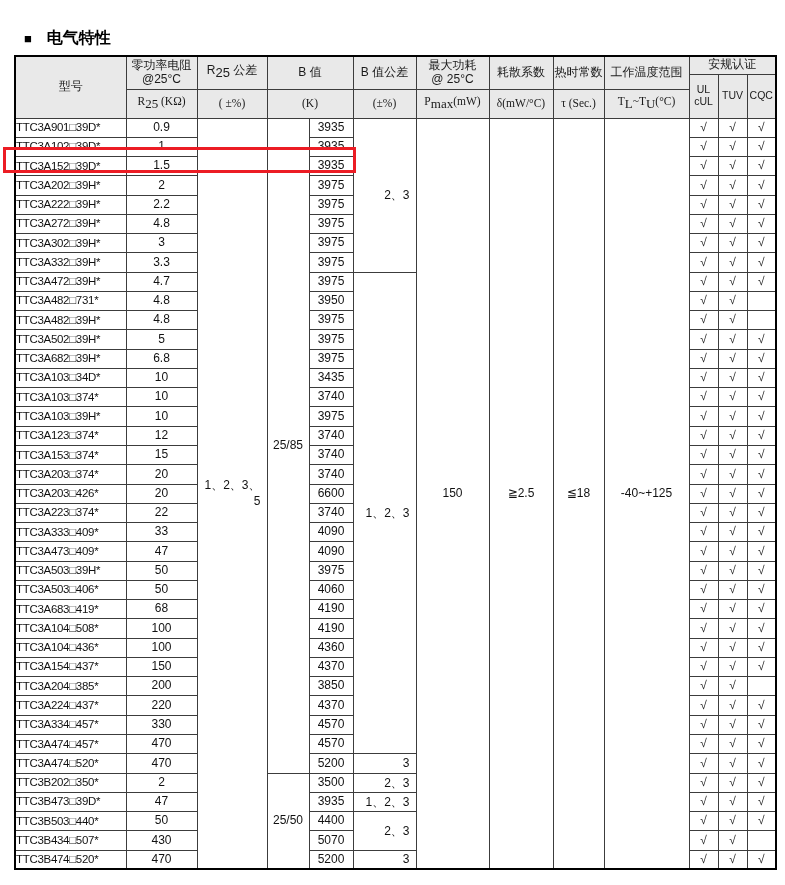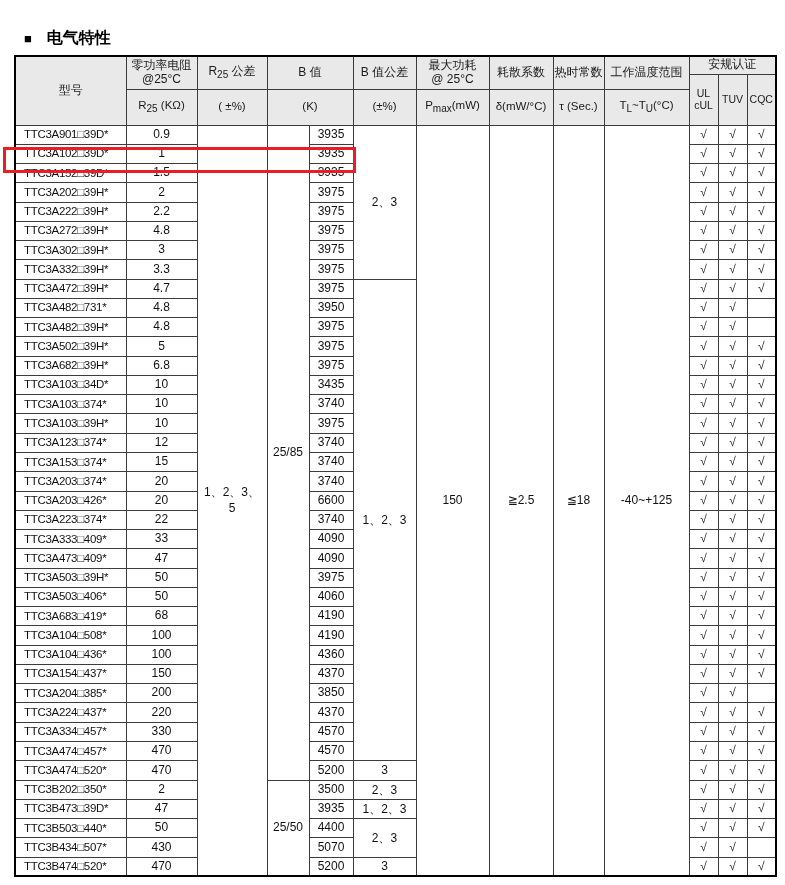--- a/index.html
+++ b/index.html
@@ -33,7 +33,7 @@
   }
   td.wrap{word-break:break-all;padding:0 6px;line-height:1.35;}
   td.cert{font-size:12px;color:#2a2a2a;}
-  sub{font-size:10px;}
+  sub{font-size:13px;}
   #hl{
     position:absolute;left:3px;width:353px;
     border:3px solid #ec1c24;box-sizing:border-box;pointer-events:none;

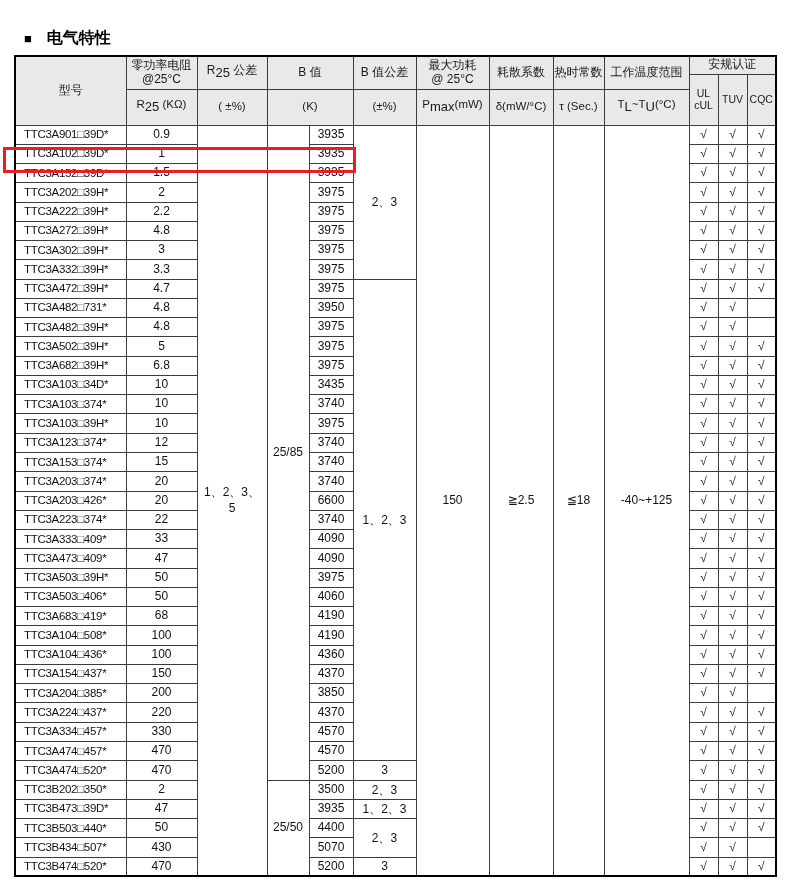--- a/index.html
+++ b/index.html
@@ -23,7 +23,7 @@
     overflow:hidden;font-size:12px;line-height:1.15;
   }
   .spec thead th{background:#e9e9e9;font-weight:normal;}
-  tr.hA{height:18px;} tr.hB{height:15px;} tr.hC{height:36px;}
+  tr.hA{height:18px;} tr.hB{height:15px;} tr.hC{height:29px;font-family:Liberation Serif, serif;}
   tr.hC th{font-weight:normal;font-size:11.5px;background:#e9e9e9;}
   .cert-th{font-weight:bold;font-size:10.5px !important;line-height:1.1 !important;padding:0 1px;}
   tbody tr{height:19.28px;}

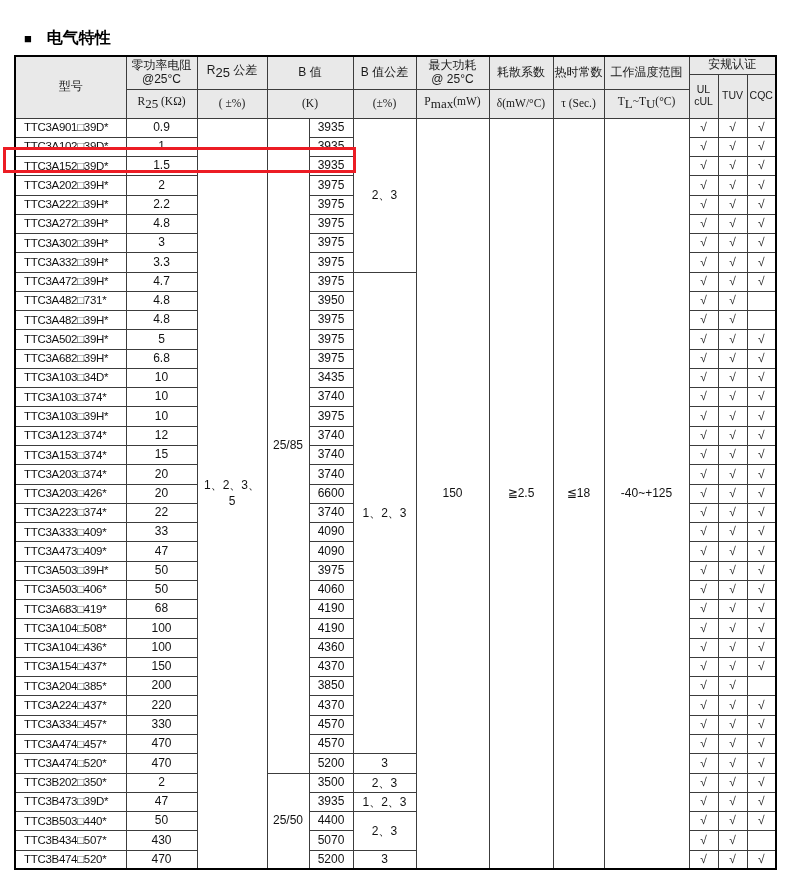--- a/index.html
+++ b/index.html
@@ -29,7 +29,7 @@
   tbody tr{height:19.28px;}
   tbody td{background:#fff;color:#111;}
   td.model{
-    text-align:left;padding-left:8px;font-size:11.5px;letter-spacing:-0.3px;white-space:nowrap;
+    text-align:left;padding-left:0;font-size:11.5px;letter-spacing:-0.3px;white-space:nowrap;
   }
   td.wrap{word-break:break-all;padding:0 6px;line-height:1.35;}
   td.cert{font-size:12px;color:#2a2a2a;}

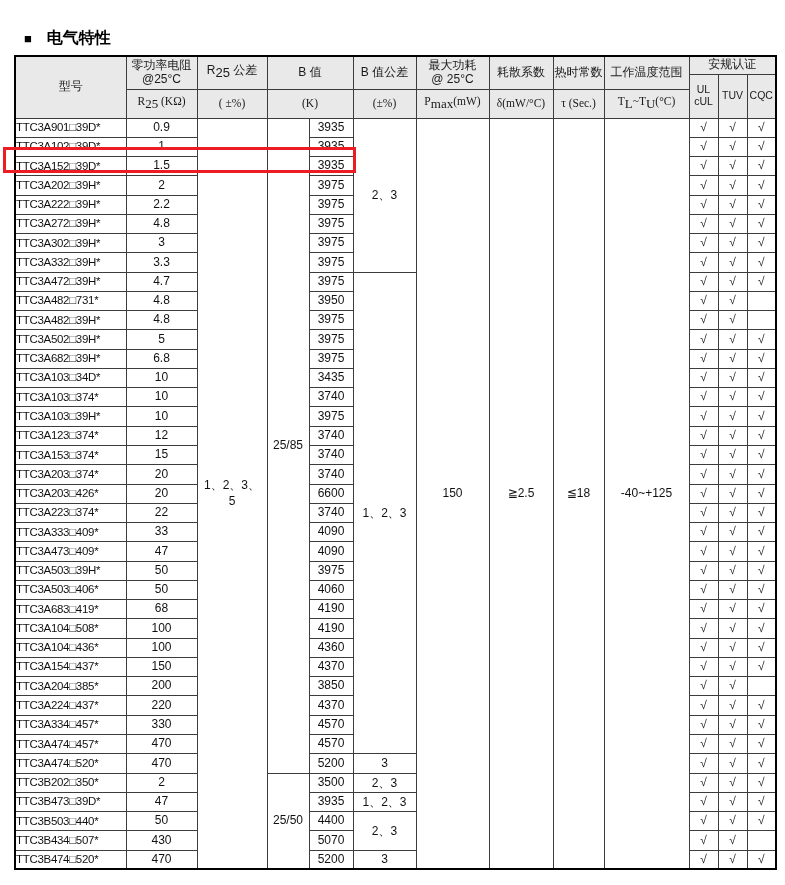--- a/index.html
+++ b/index.html
@@ -31,7 +31,7 @@
   td.model{
     text-align:left;padding-left:0;font-size:11.5px;letter-spacing:-0.3px;white-space:nowrap;
   }
-  td.wrap{word-break:break-all;padding:0 6px;line-height:1.35;}
+  td.wrap{word-break:break-all;padding:0 6px;line-height:1.35;text-align:right;}
   td.cert{font-size:12px;color:#2a2a2a;}
   sub{font-size:13px;}
   #hl{

